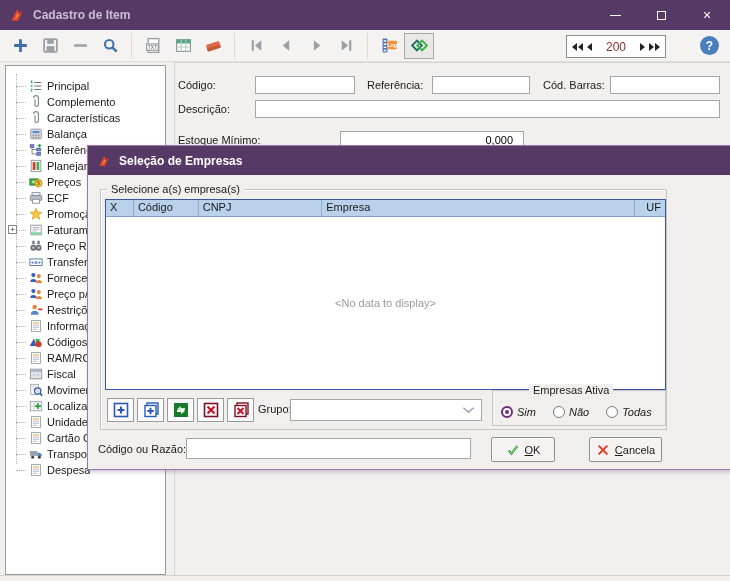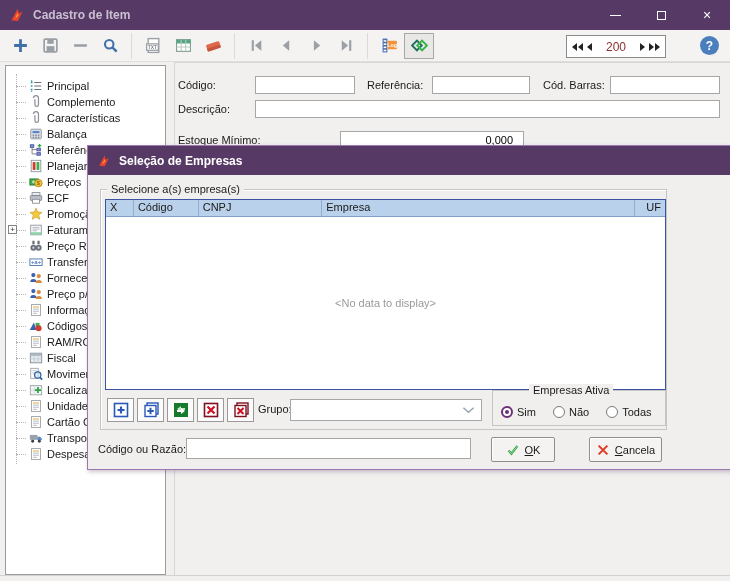--- a/index.html
+++ b/index.html
@@ -442,6 +442,17 @@
           </svg>
         </span>
         <span class="tlabel">Preço p/</span>
+      </div>
+      <div class="trow">
+        <span class="stub"></span>
+        <span class="ticon">
+          <svg viewBox="0 0 16 16">
+            <circle cx="6.5" cy="4.6" r="2.6" fill="#e0883c"></circle>
+            <path d="M2 13.4a4.5 4.5 0 0 1 9 0z" fill="#5b87c5"></path>
+            <rect x="10.5" y="6.2" width="5" height="2" rx=".5" fill="#d23b2f"></rect>
+          </svg>
+        </span>
+        <span class="tlabel">Restriçõ</span>
       </div>
       <div class="trow">
         <span class="stub"></span>

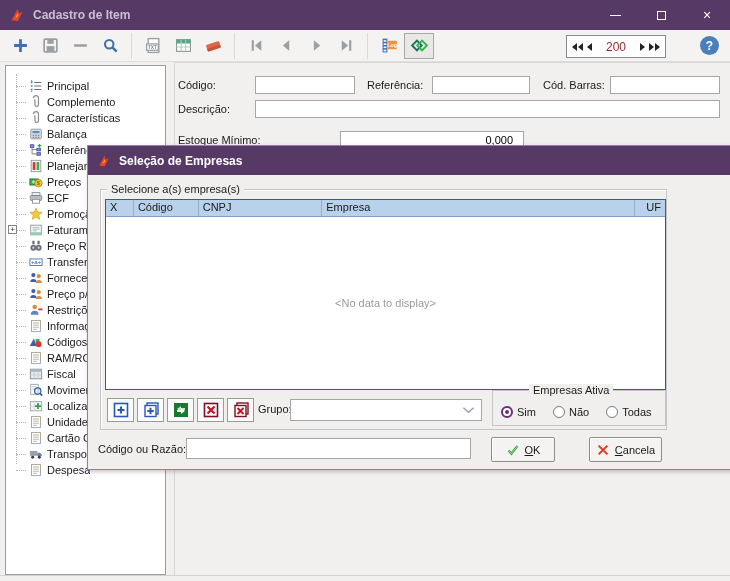--- a/index.html
+++ b/index.html
@@ -99,7 +99,7 @@
            padding-right:6px; }
   .combo svg { width:13px; height:8px; }
 
-  .radios { display:flex; height:100%; padding:8px 0 0 8px; gap:17px; }
+  .radios { display:flex; height:100%; padding:8px 0 0 8px; gap:17px;font-style:italic; }
   .radio-opt { display:flex; align-items:center; gap:4px; }
   .radio { width:12px; height:12px; border-radius:50%; background:#fff; border:1px solid #7a7a7a;
            position:relative; flex:0 0 auto; }

